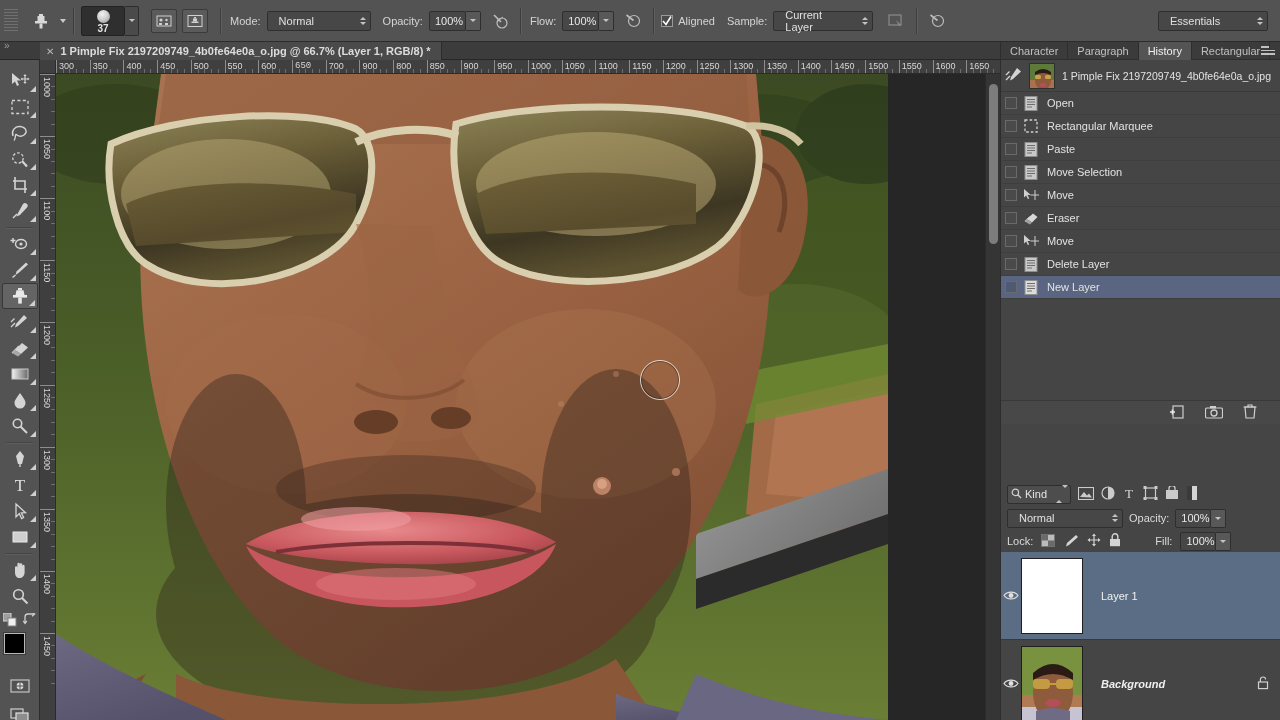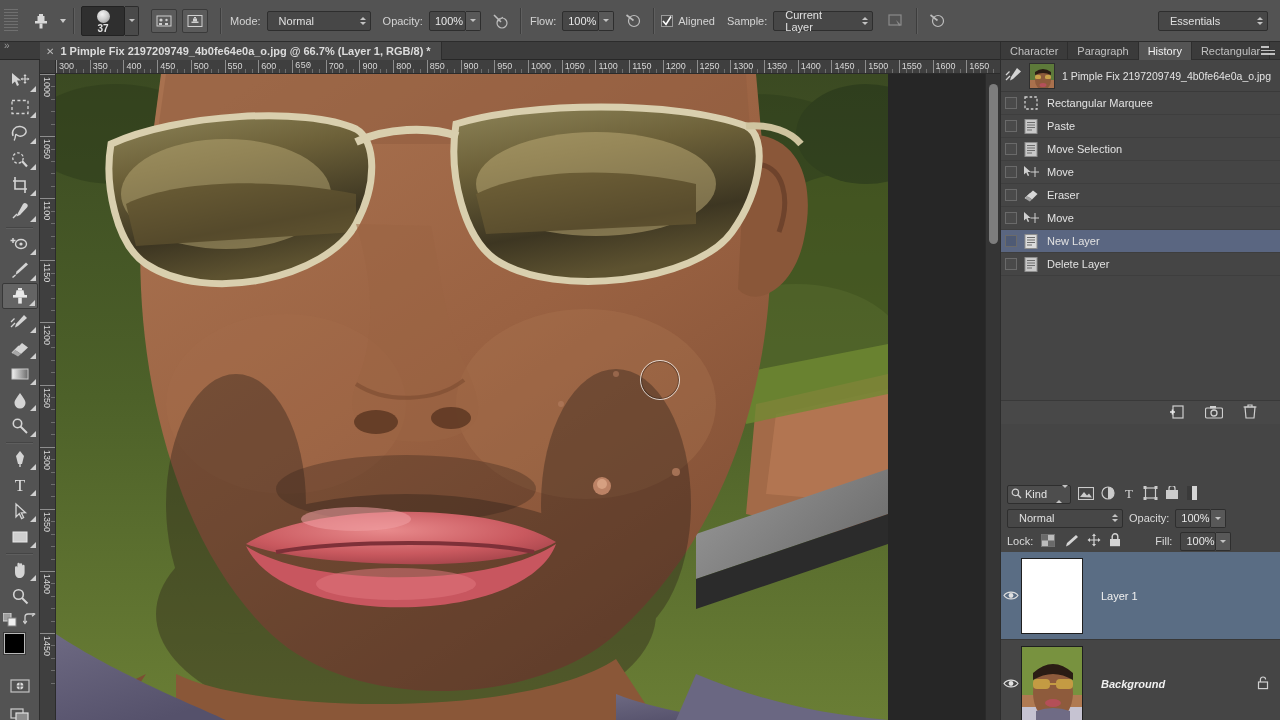--- a/index.html
+++ b/index.html
@@ -918,6 +918,16 @@
         <span class="hist-lbl" style="font-size:10.5px;">1 Pimple Fix 2197209749_4b0fe64e0a_o.jpg</span>
       </div>
 
+      <div class="hist-row">
+        <span class="hist-chk"></span>
+        <span class="hist-ico">
+          <svg width="14" height="15" viewBox="0 0 14 15">
+            <rect x="1" y="0.5" width="12" height="14" fill="#c9c9c9" stroke="#8e8e8e"></rect>
+            <path d="M3 3.5 h8 M3 6 h8 M3 8.5 h8 M3 11 h5" stroke="#6c6c6c" stroke-width="1"></path>
+          </svg>
+        </span>
+        <span class="hist-lbl">Open</span>
+      </div>
 
       <div class="hist-row">
         <span class="hist-chk"></span>

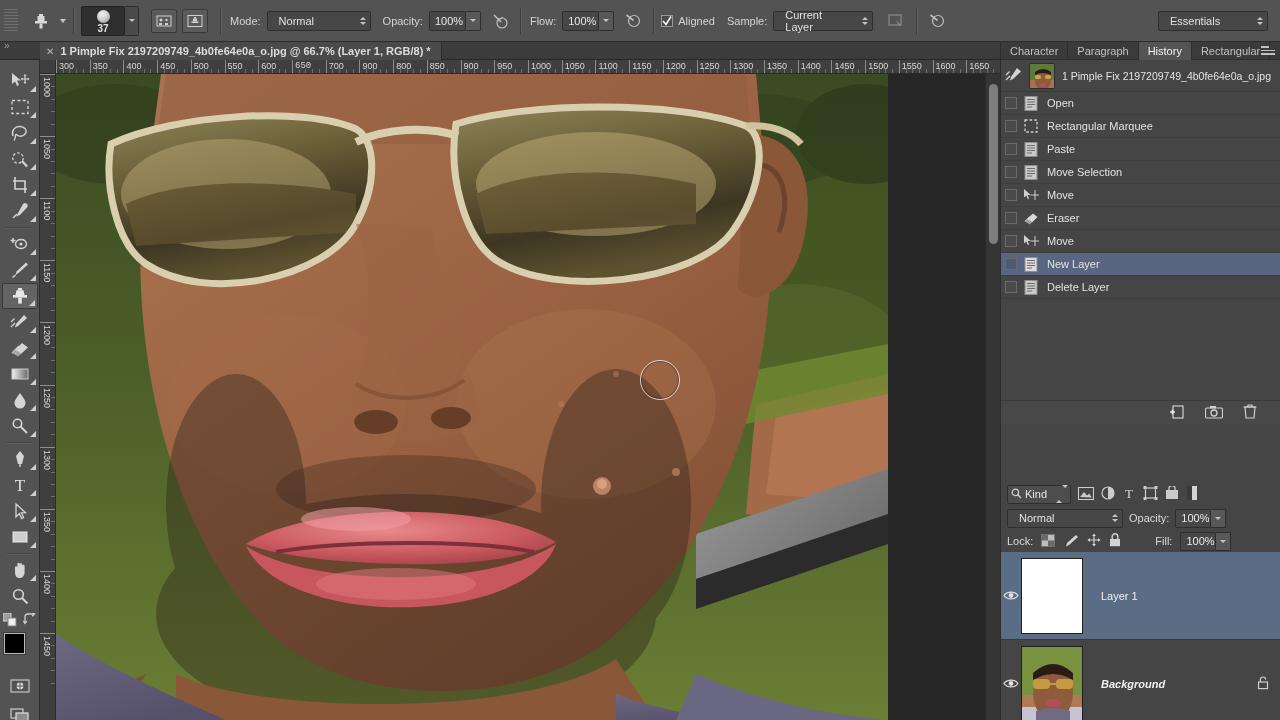--- a/index.html
+++ b/index.html
@@ -995,6 +995,17 @@
         <span class="hist-lbl">Move</span>
       </div>
 
+      <div class="hist-row">
+        <span class="hist-chk"></span>
+        <span class="hist-ico">
+          <svg width="14" height="15" viewBox="0 0 14 15">
+            <rect x="1" y="0.5" width="12" height="14" fill="#c9c9c9" stroke="#8e8e8e"></rect>
+            <path d="M3 3.5 h8 M3 6 h8 M3 8.5 h8 M3 11 h5" stroke="#6c6c6c" stroke-width="1"></path>
+          </svg>
+        </span>
+        <span class="hist-lbl">Delete Layer</span>
+      </div>
+
       <div class="hist-row selected">
         <span class="hist-chk"></span>
         <span class="hist-ico">
@@ -1004,17 +1015,6 @@
           </svg>
         </span>
         <span class="hist-lbl">New Layer</span>
-      </div>
-
-      <div class="hist-row">
-        <span class="hist-chk"></span>
-        <span class="hist-ico">
-          <svg width="14" height="15" viewBox="0 0 14 15">
-            <rect x="1" y="0.5" width="12" height="14" fill="#c9c9c9" stroke="#8e8e8e"></rect>
-            <path d="M3 3.5 h8 M3 6 h8 M3 8.5 h8 M3 11 h5" stroke="#6c6c6c" stroke-width="1"></path>
-          </svg>
-        </span>
-        <span class="hist-lbl">Delete Layer</span>
       </div>
 
       <div class="hist-footer">

